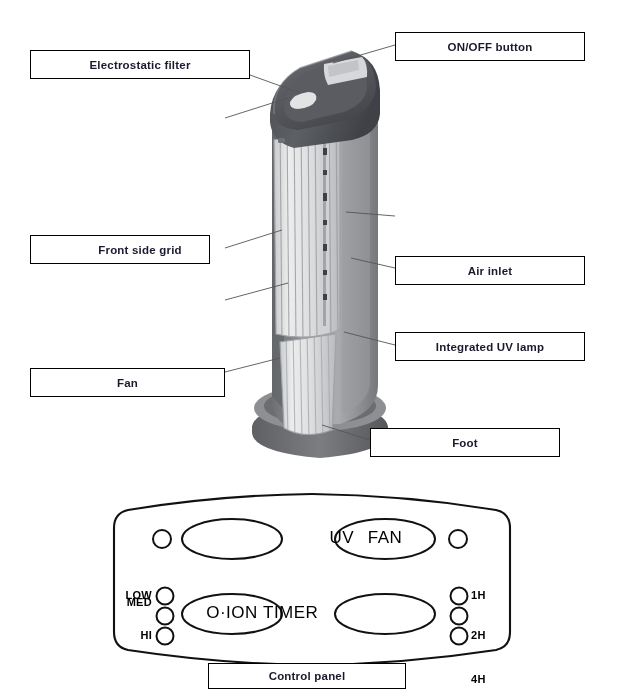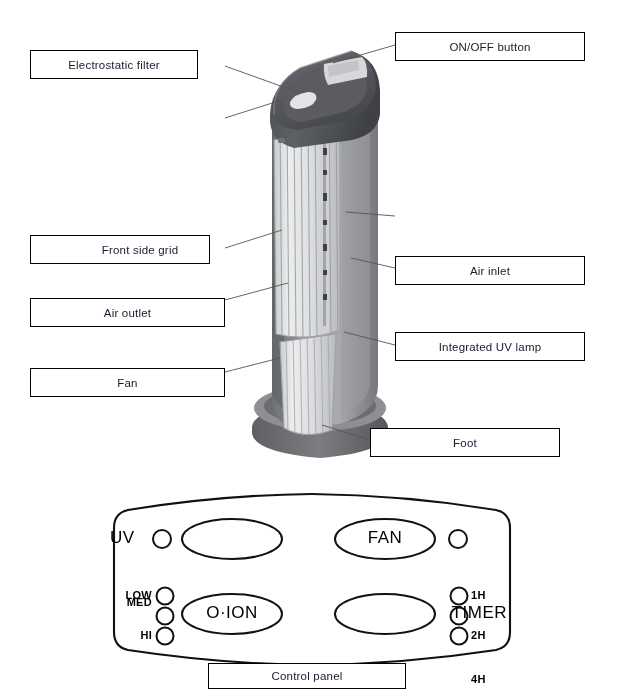--- a/index.html
+++ b/index.html
@@ -24,7 +24,7 @@
     align-items: center;
     justify-content: center;
     font-size: 11.5px;
-    font-weight: normal;
+    font-weight: bold;
     color: #1a1a2e;
     letter-spacing: 0.2px;
     z-index: 30;

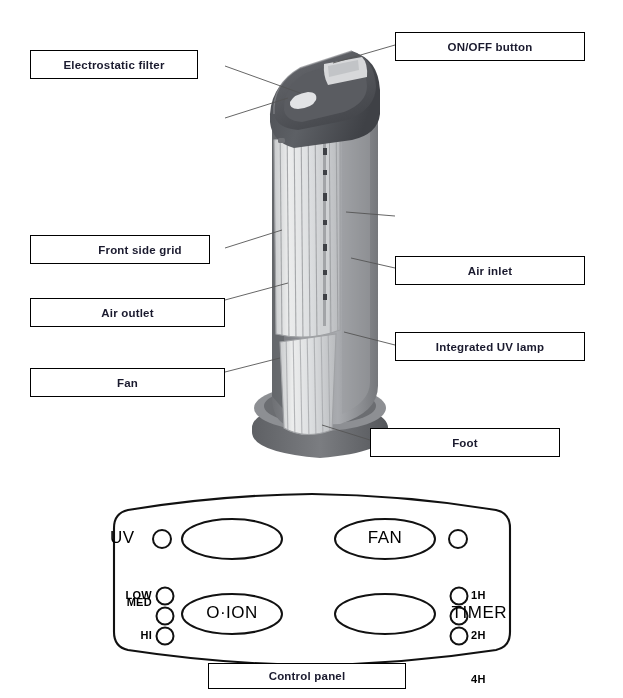--- a/index.html
+++ b/index.html
@@ -227,7 +227,7 @@
     </svg>
   </div>
 
-  <div class="callout" style="left:30px;  top:50px;  width:168px; height:29px;">
+  <div class="callout" style="left:30px;  top:50px;  width:220px; height:29px;">
     <span>Electrostatic filter</span>
   </div>
 

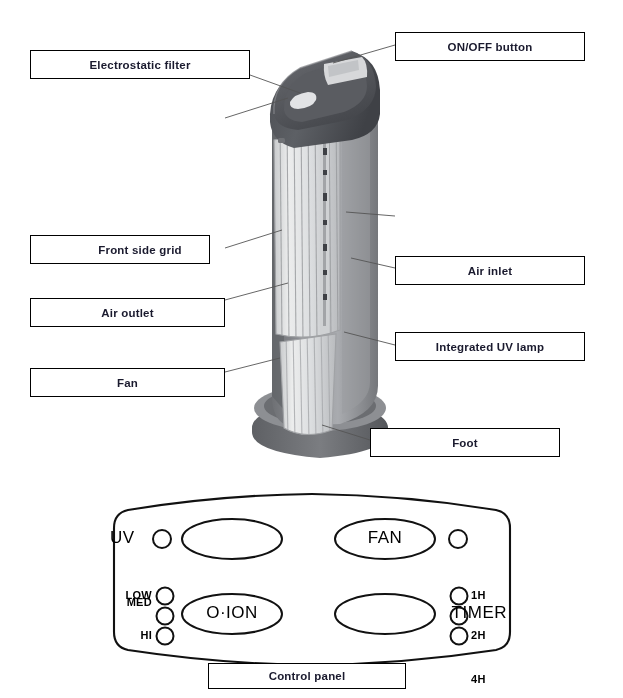--- a/index.html
+++ b/index.html
@@ -236,9 +236,6 @@
     <span>Front side grid</span>
   </div>
 
-  <div class="callout" style="left:30px;  top:298px; width:195px; height:29px;">
-    <span>Air outlet</span>
-  </div>
 
   <div class="callout" style="left:30px;  top:368px; width:195px; height:29px;">
     <span>Fan</span>

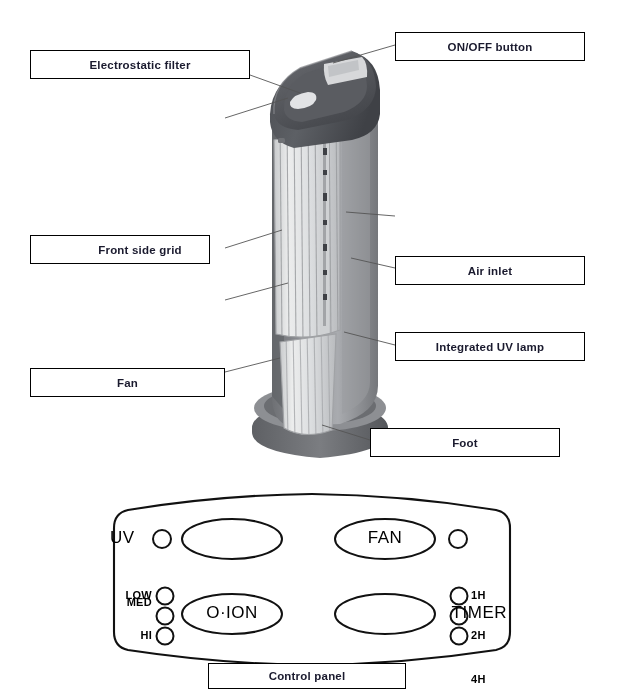--- a/index.html
+++ b/index.html
@@ -287,7 +287,7 @@
       <circle cx="349" cy="144" r="8.5" fill="#ffffff" stroke="#111111" stroke-width="2"></circle>
     </svg>
 
-    <div class="panel-text btn-label" style="left:0; top:36px; width:244px; text-align:left;">UV</div>
+    <div class="panel-text btn-label" style="left:0; top:36px; width:244px; text-align:right;">UV</div>
     <div class="panel-text btn-label" style="left:153px; top:36px; width:244px; text-align:center;">FAN</div>
     <div class="panel-text btn-label" style="left:0; top:111px; width:244px; text-align:center;">O·ION</div>
     <div class="panel-text btn-label" style="left:153px; top:111px; width:244px; text-align:right;">TIMER</div>

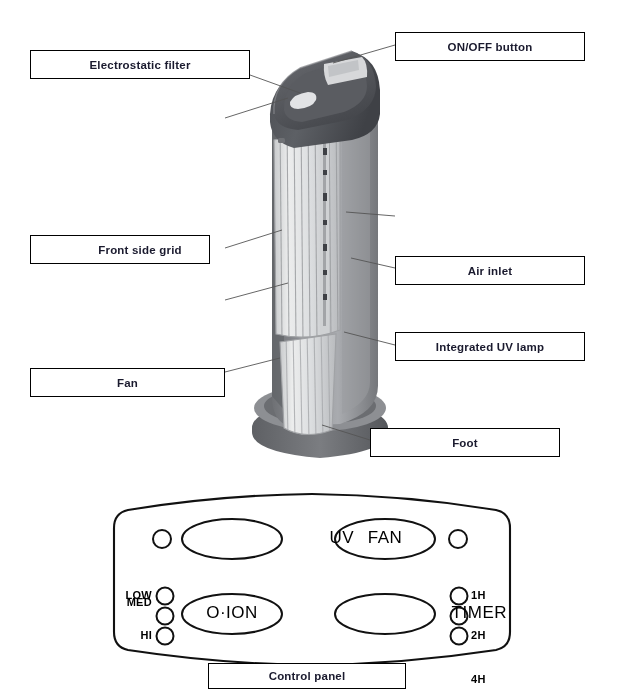--- a/index.html
+++ b/index.html
@@ -290,7 +290,7 @@
     <div class="panel-text btn-label" style="left:0; top:36px; width:244px; text-align:right;">UV</div>
     <div class="panel-text btn-label" style="left:153px; top:36px; width:244px; text-align:center;">FAN</div>
     <div class="panel-text btn-label" style="left:0; top:111px; width:244px; text-align:center;">O·ION</div>
-    <div class="panel-text btn-label" style="left:153px; top:111px; width:244px; text-align:right;">TIMER</div>
+    <div class="panel-text btn-label" style="left:153px; top:111px; width:244px; text-align:left;">TIMER</div>
 
     <div class="panel-text led-label" style="left:0; top:97px; width:42px; text-align:right;">LOW</div>
     <div class="panel-text led-label" style="left:0; top:104px; width:42px; text-align:right;">MED</div>

